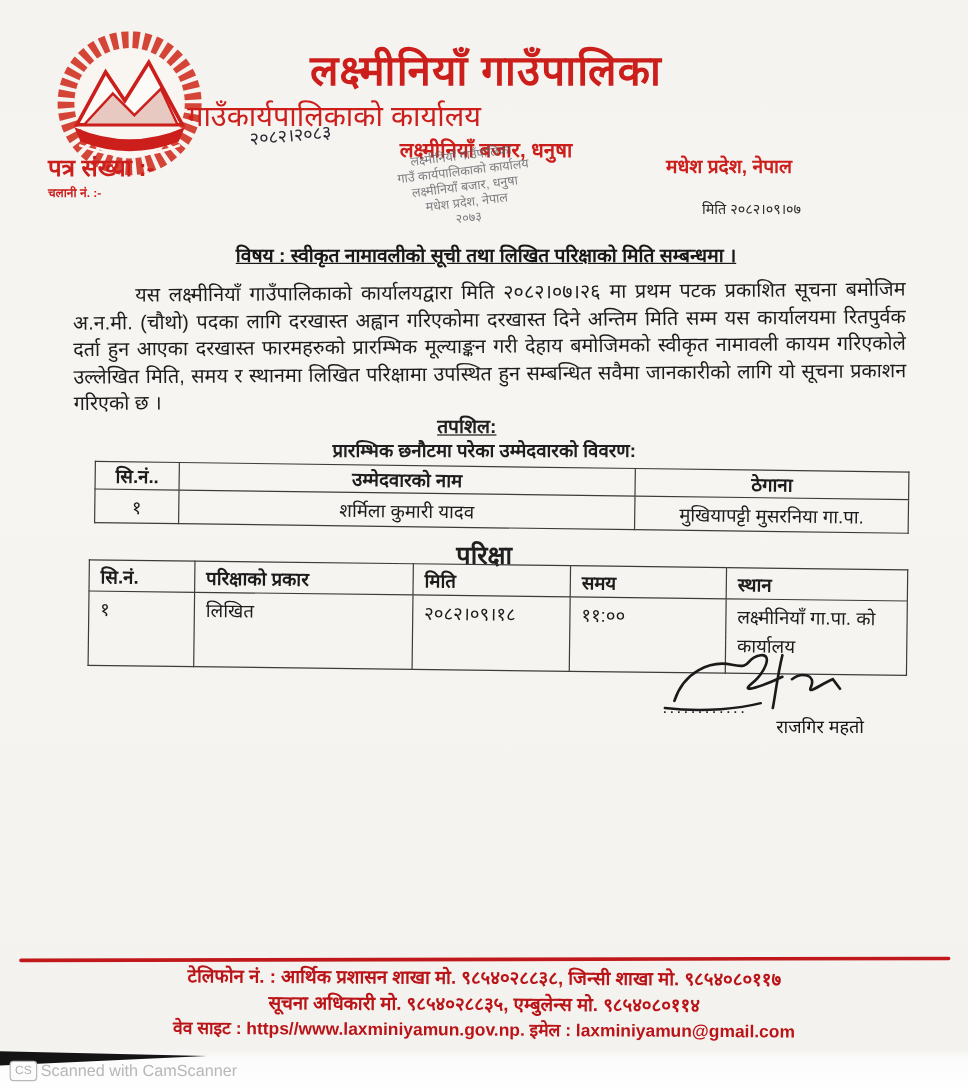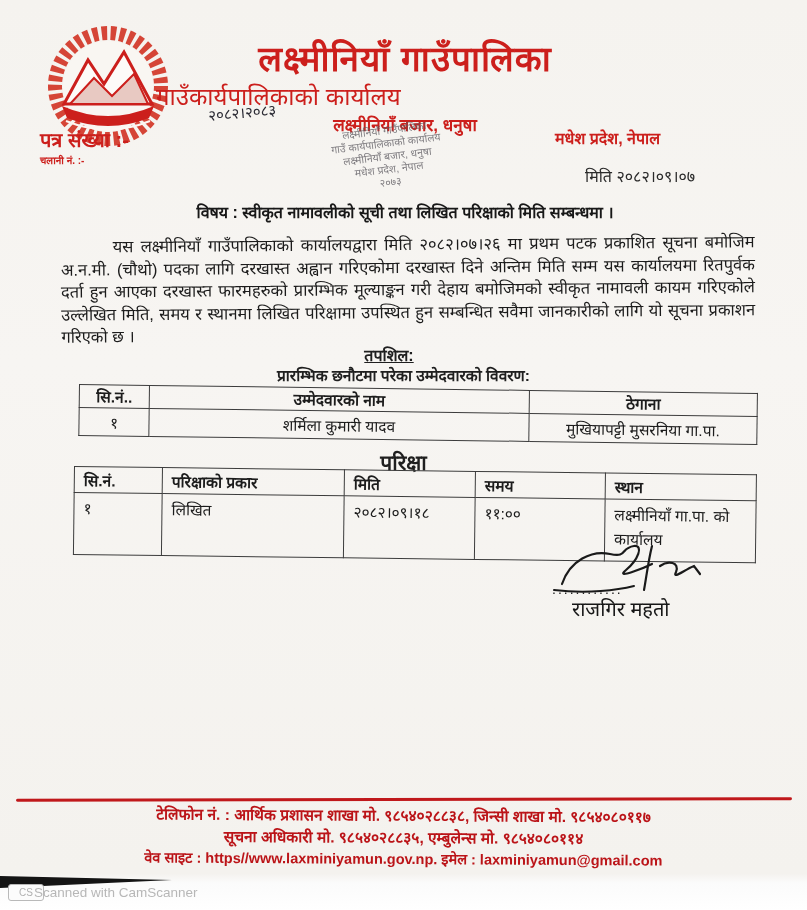--- a/index.html
+++ b/index.html
@@ -20,7 +20,7 @@
   .disp-label { top:153px; left:40px; font-size:10px; font-weight:bold; color:#cc1f1c; }
   .ref-value { top:102px; left:208px; font-size:15px; color:#2a2a33; transform:rotate(-5deg); font-family:"Liberation Serif","DejaVu Serif",serif; }
   .province { top:127px; left:555px; width:200px; font-size:16px; font-weight:bold; color:#cc1f1c; }
-  .date-line { top:165px; left:585px; width:185px; font-size:16px; color:#2b2b2b; }
+  .date-line { top:165px; left:585px; width:185px; font-size:12px; color:#2b2b2b; }
 
   .stamp { top:124px; left:295px; width:185px; transform:rotate(-7deg); color:rgba(92,90,96,0.78); text-align:center; }
   .stamp div { font-size:10.5px; line-height:13px; white-space:nowrap; }

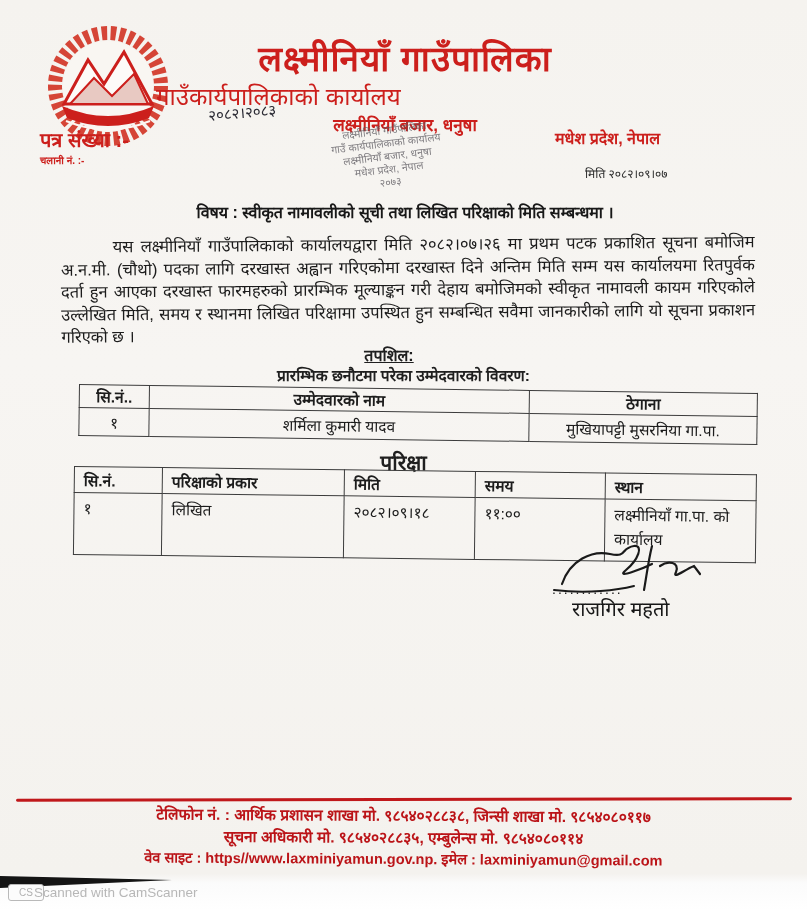--- a/index.html
+++ b/index.html
@@ -26,7 +26,7 @@
   .stamp div { font-size:10.5px; line-height:13px; white-space:nowrap; }
 
   
-  .subject { top:201px; left:80px; width:650px; font-size:16px; font-weight:bold; text-align:center; color:#181818; }
+  .subject { top:201px; left:80px; width:650px; font-size:16px; font-weight:bold; text-align:center; text-decoration:underline; color:#181818; }
   .body-par { top:233px; left:61px; width:694px; font-size:16.5px; line-height:22.5px; text-align:justify; text-indent:52px; color:#1c1c1c; transform:rotate(-0.45deg); }
   .tapasil { top:344px; left:0; width:778px; text-align:center; font-size:16px; font-weight:bold; text-decoration:underline; }
   .t1-title { top:364px; left:0; width:807px; text-align:center; font-size:15.5px; font-weight:600; }

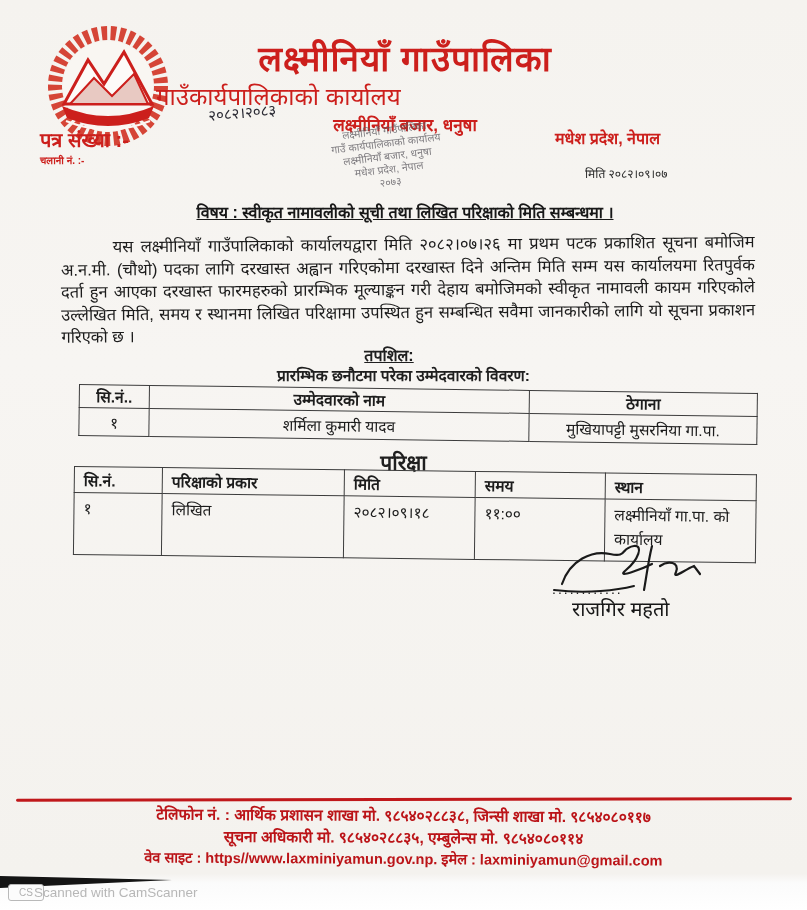--- a/index.html
+++ b/index.html
@@ -44,7 +44,7 @@
   
   .sig-svg { top:540px; left:548px; }
   .sig-dots { top:581px; left:552px; font-size:14px; letter-spacing:2px; color:#222; }
-  .sig-name { top:595px; left:572px; width:180px; text-align:left; font-size:20px; color:#161616; }
+  .sig-name { top:595px; left:540px; width:180px; text-align:right; font-size:15px; color:#161616; }
   .sig-post { top:617px; left:540px; width:190px; text-align:center; font-size:15.5px; color:#161616; }
 
   

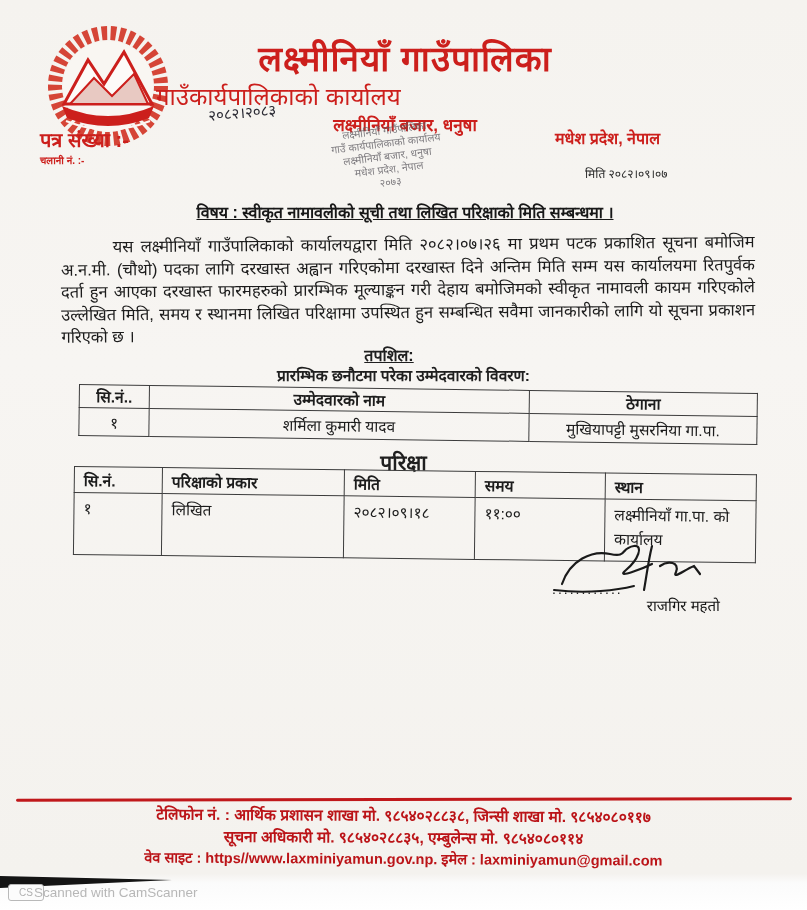--- a/index.html
+++ b/index.html
@@ -57,7 +57,7 @@
 
   
   .wedge { top:876px; left:0; width:0; height:0; border-left:172px solid #141414; border-top:4px solid transparent; border-bottom:8px solid transparent; }
-  .cs-badge { top:884px; left:8px; width:36px; height:17px; border:1.6px solid #b9b9b9; border-radius:3px; color:#b0b0b0; font-size:10px; font-weight:normal; display:flex; align-items:center; justify-content:center; background:#fcfcfc; }
+  .cs-badge { top:884px; left:8px; width:23px; height:17px; border:1.6px solid #b9b9b9; border-radius:3px; color:#b0b0b0; font-size:10px; font-weight:normal; display:flex; align-items:center; justify-content:center; background:#fcfcfc; }
   .cs-label { top:885px; left:34px; font-size:13.5px; color:#b7b7b7;text-align:right; }
 </style>
 </head>

